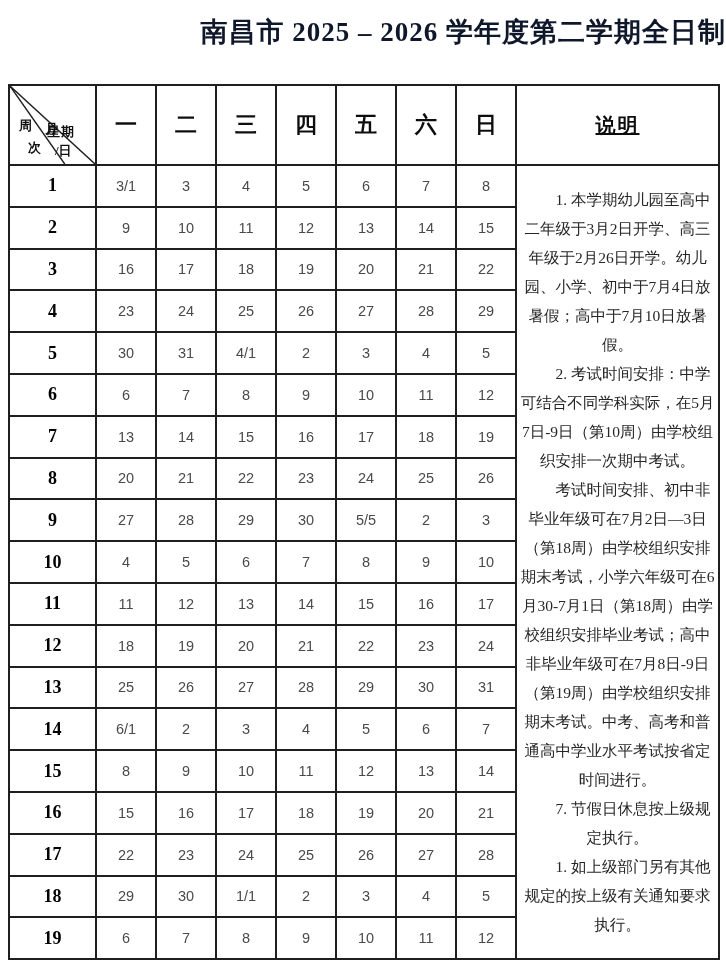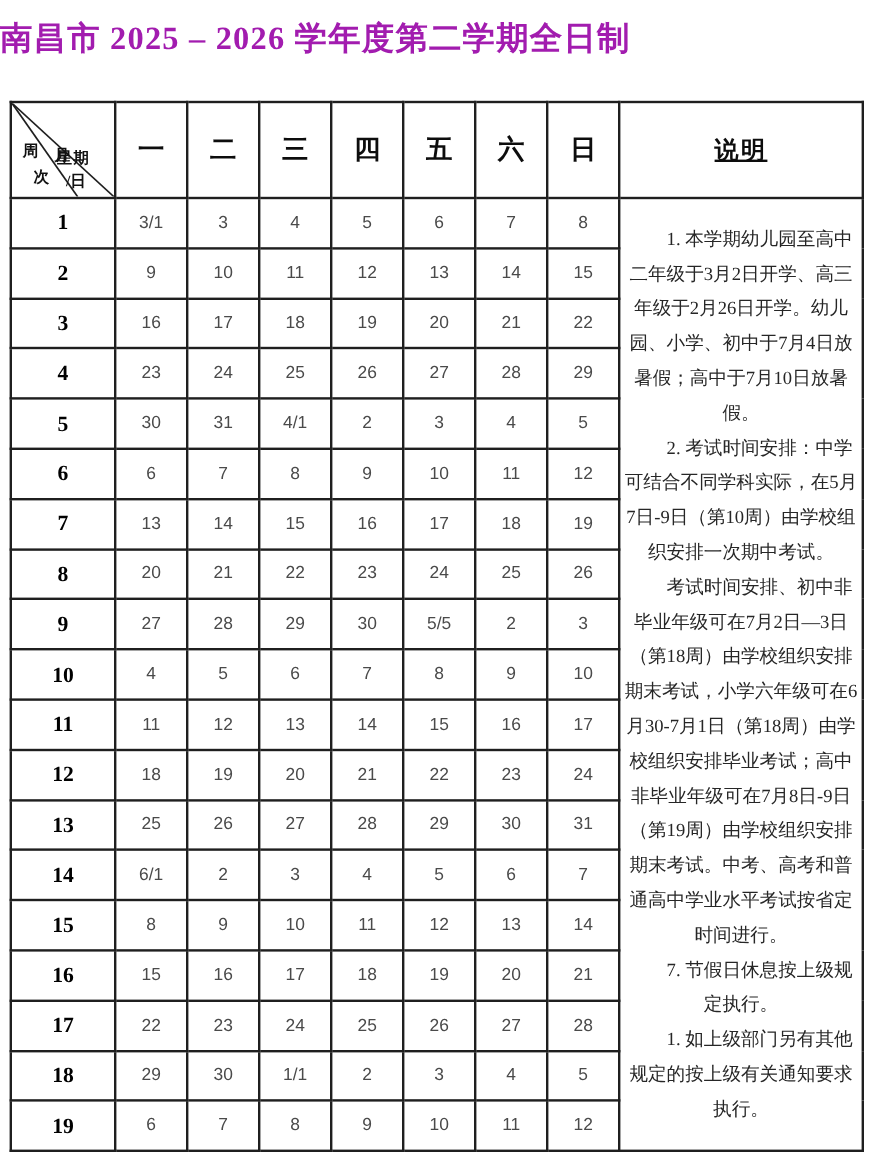--- a/index.html
+++ b/index.html
@@ -17,11 +17,11 @@
     top: 16px;
     left: 0;
     width: 100%;
-    text-align: left;
+    text-align: right;
     font-weight: bold;
     font-size: 27px;
     line-height: 32px;
-    color: #a21caf;
+    color: #0f172a;
     letter-spacing: 1px;
   }
   table.calendar {

